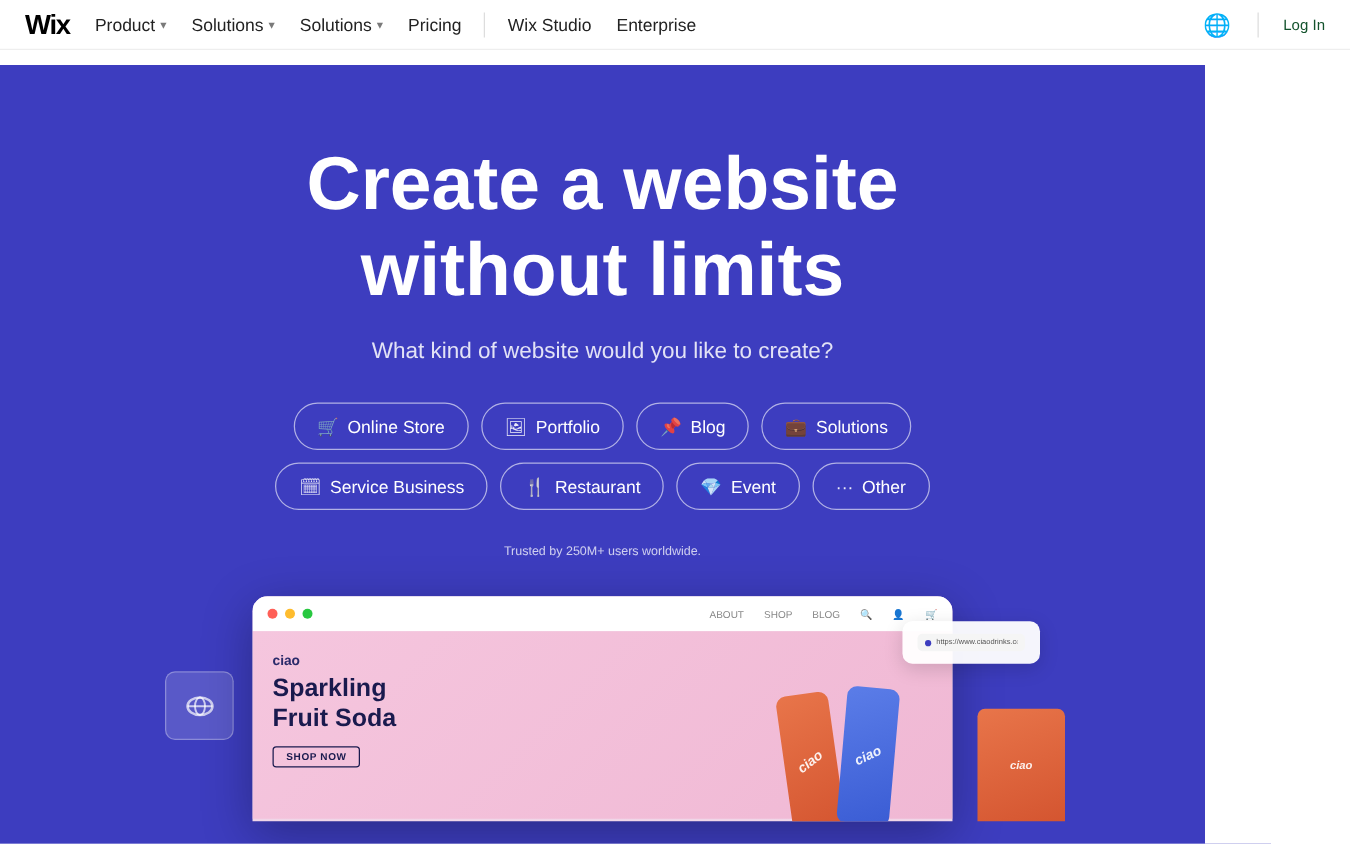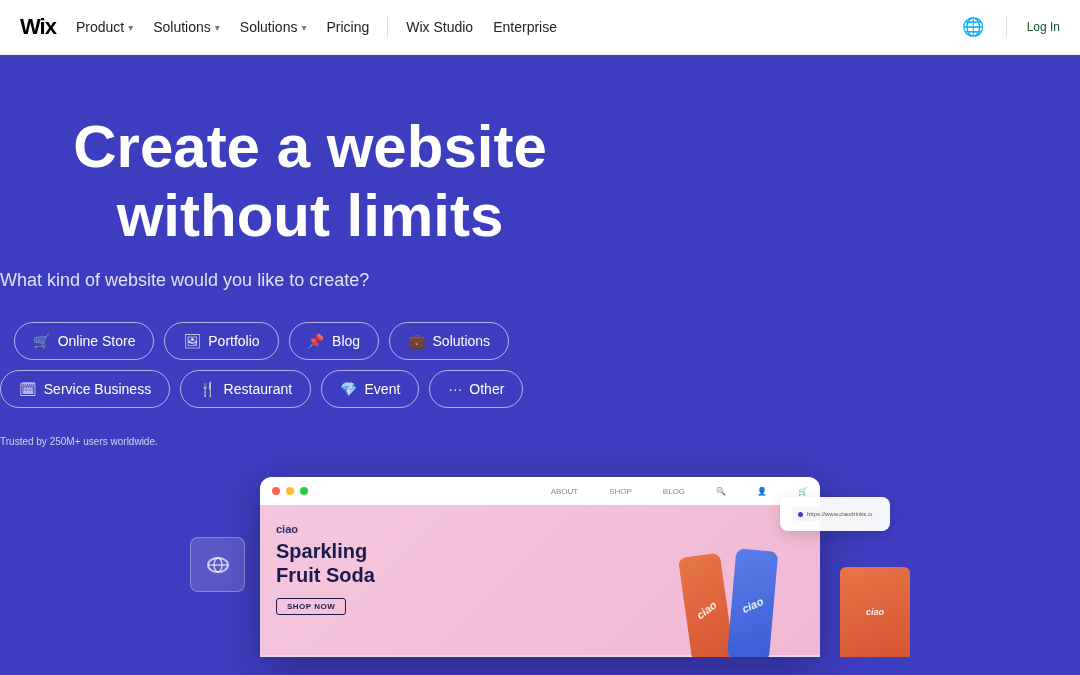--- a/index.html
+++ b/index.html
@@ -15,7 +15,7 @@
     .navbar {
       position: fixed;
       top: 0; left: 0; right: 0;
-      height: 55px;
+      height: 40px;
       background: #fff;
       display: flex;
       align-items: center;

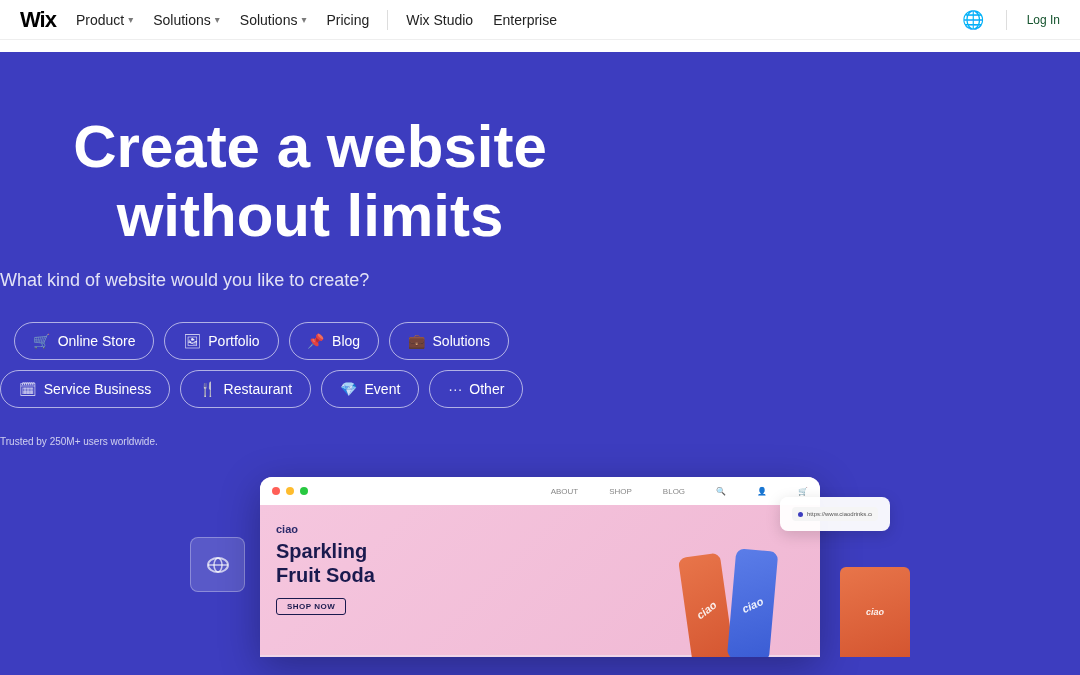--- a/index.html
+++ b/index.html
@@ -82,11 +82,11 @@
     .hero {
       margin-top: 52px;
       background: #3d3dbf;
-      width: 1080px;
+      width: 964px;
       height: 623px;
       display: flex;
       flex-direction: column;
-      align-items: flex-start;
+      align-items: center;
       padding-top: 60px;
       position: relative;
       overflow: hidden;

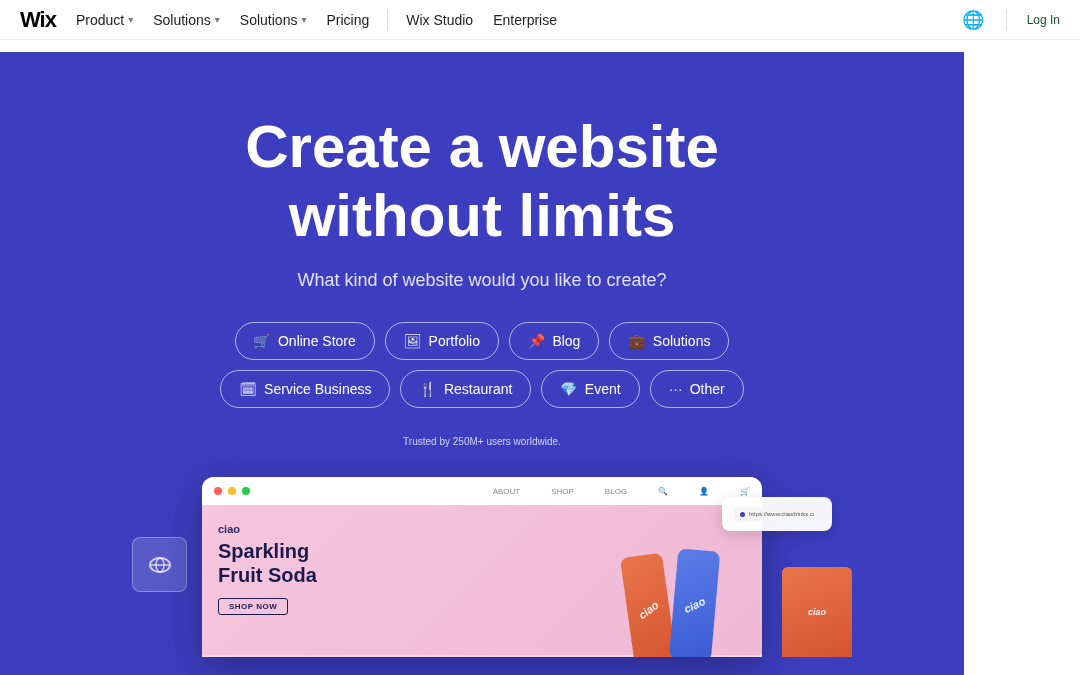--- a/index.html
+++ b/index.html
@@ -192,7 +192,7 @@
     .preview-nav {
       display: flex;
       align-items: center;
-      gap: 31px;
+      gap: 16px;
       margin-left: auto;
       font-size: 8px;
       color: #888;

